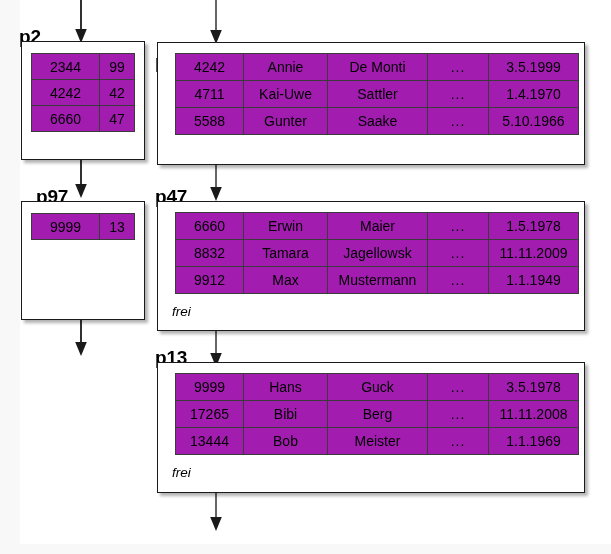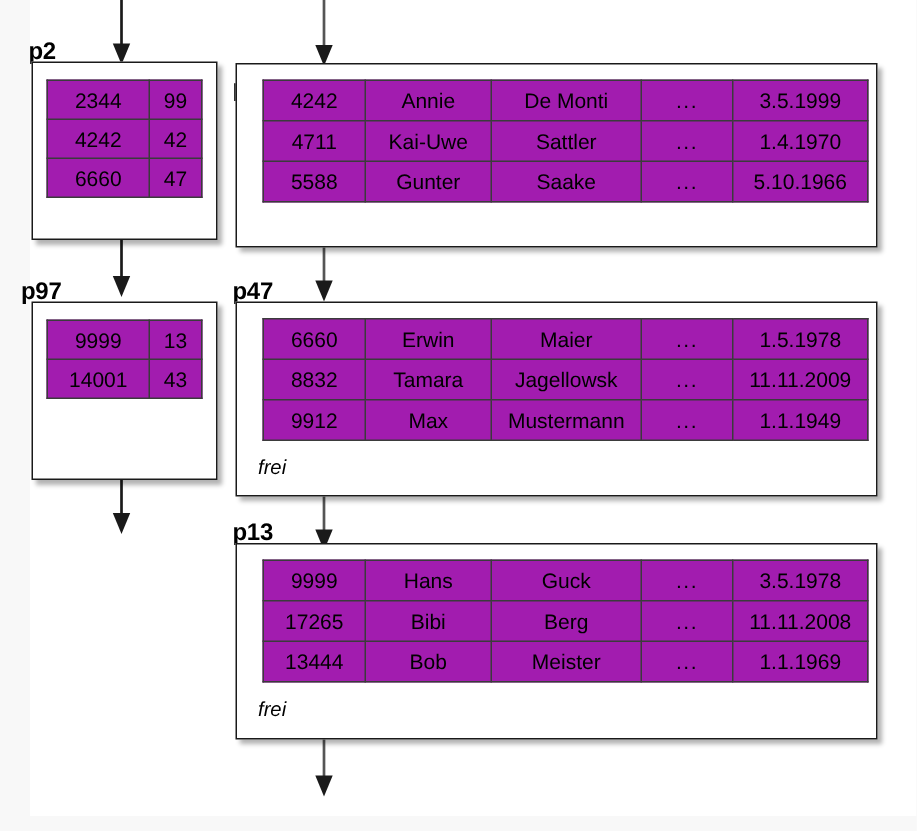--- a/index.html
+++ b/index.html
@@ -38,7 +38,7 @@
 
   .page-label {
     position: absolute;
-    font-size: 16px;
+    font-size: 19px;
     font-weight: 600;
     color: #000;
     letter-spacing: -0.2px;

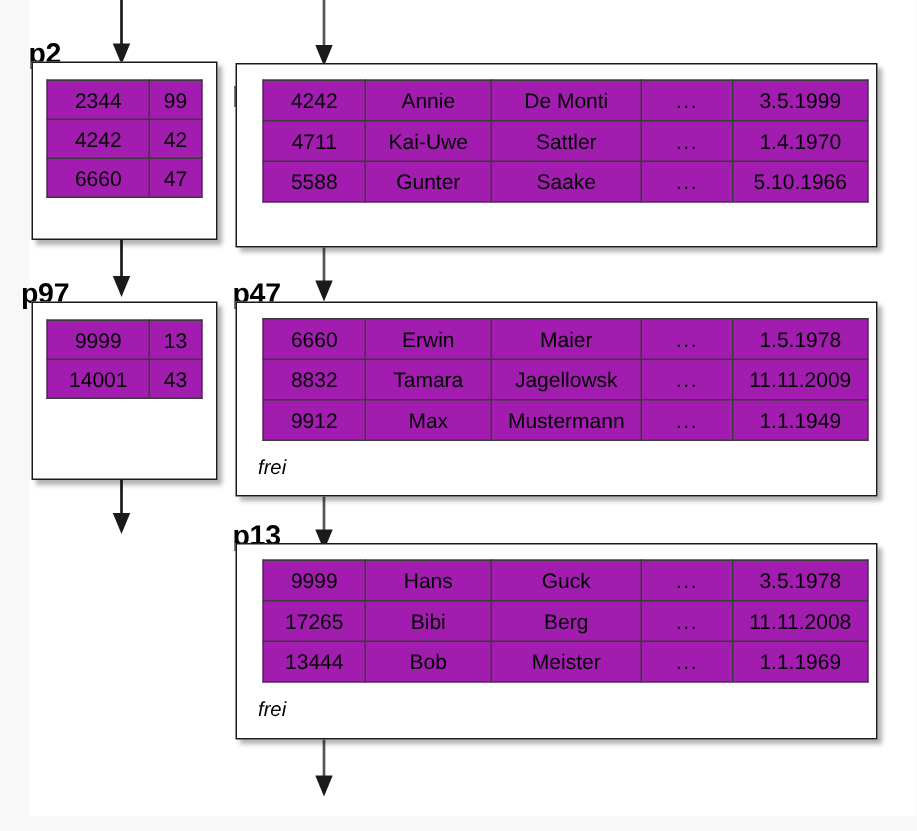--- a/index.html
+++ b/index.html
@@ -147,7 +147,7 @@
     </tbody>
   </table>
 
-  <div class="page-label" style="left:14px; top:186px;">p97</div>
+  <div class="page-label" style="left:36px; top:186px;">p97</div>
   <div class="node-box" style="left:21px; top:201px; width:124px; height:119px;"></div>
   <table class="grid" style="left:31px; top:213px; width:103px;">
     <colgroup>

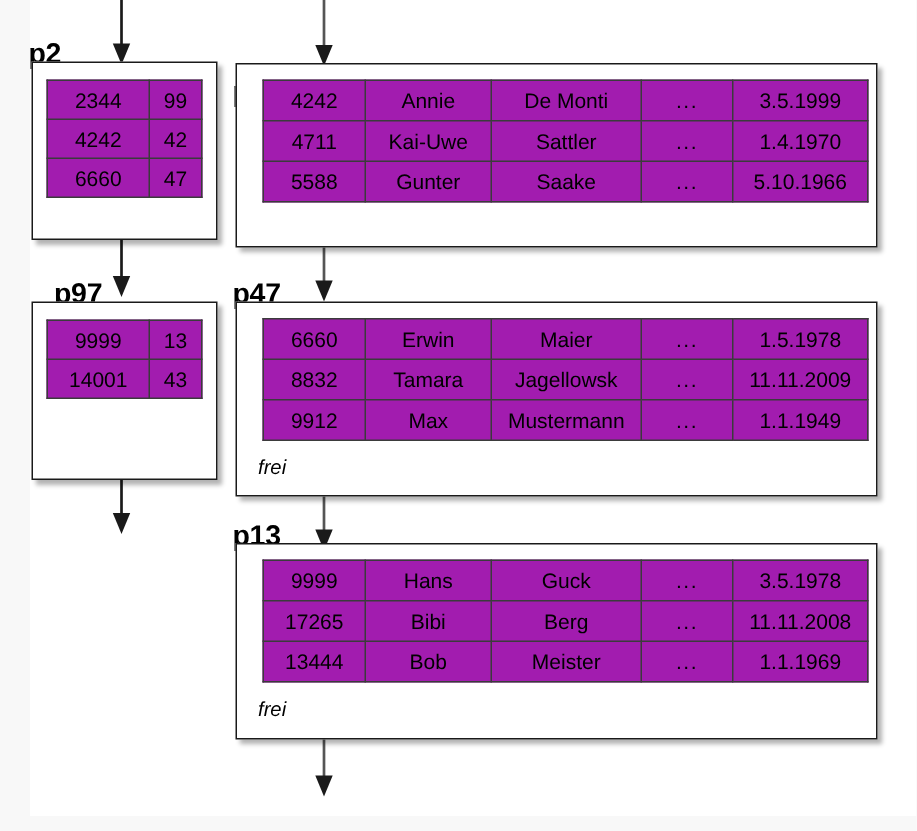--- a/index.html
+++ b/index.html
@@ -159,10 +159,6 @@
         <td style="height:25px">9999</td>
         <td>13</td>
       </tr>
-      <tr>
-        <td style="height:25px">14001</td>
-        <td>43</td>
-      </tr>
     </tbody>
   </table>
 

